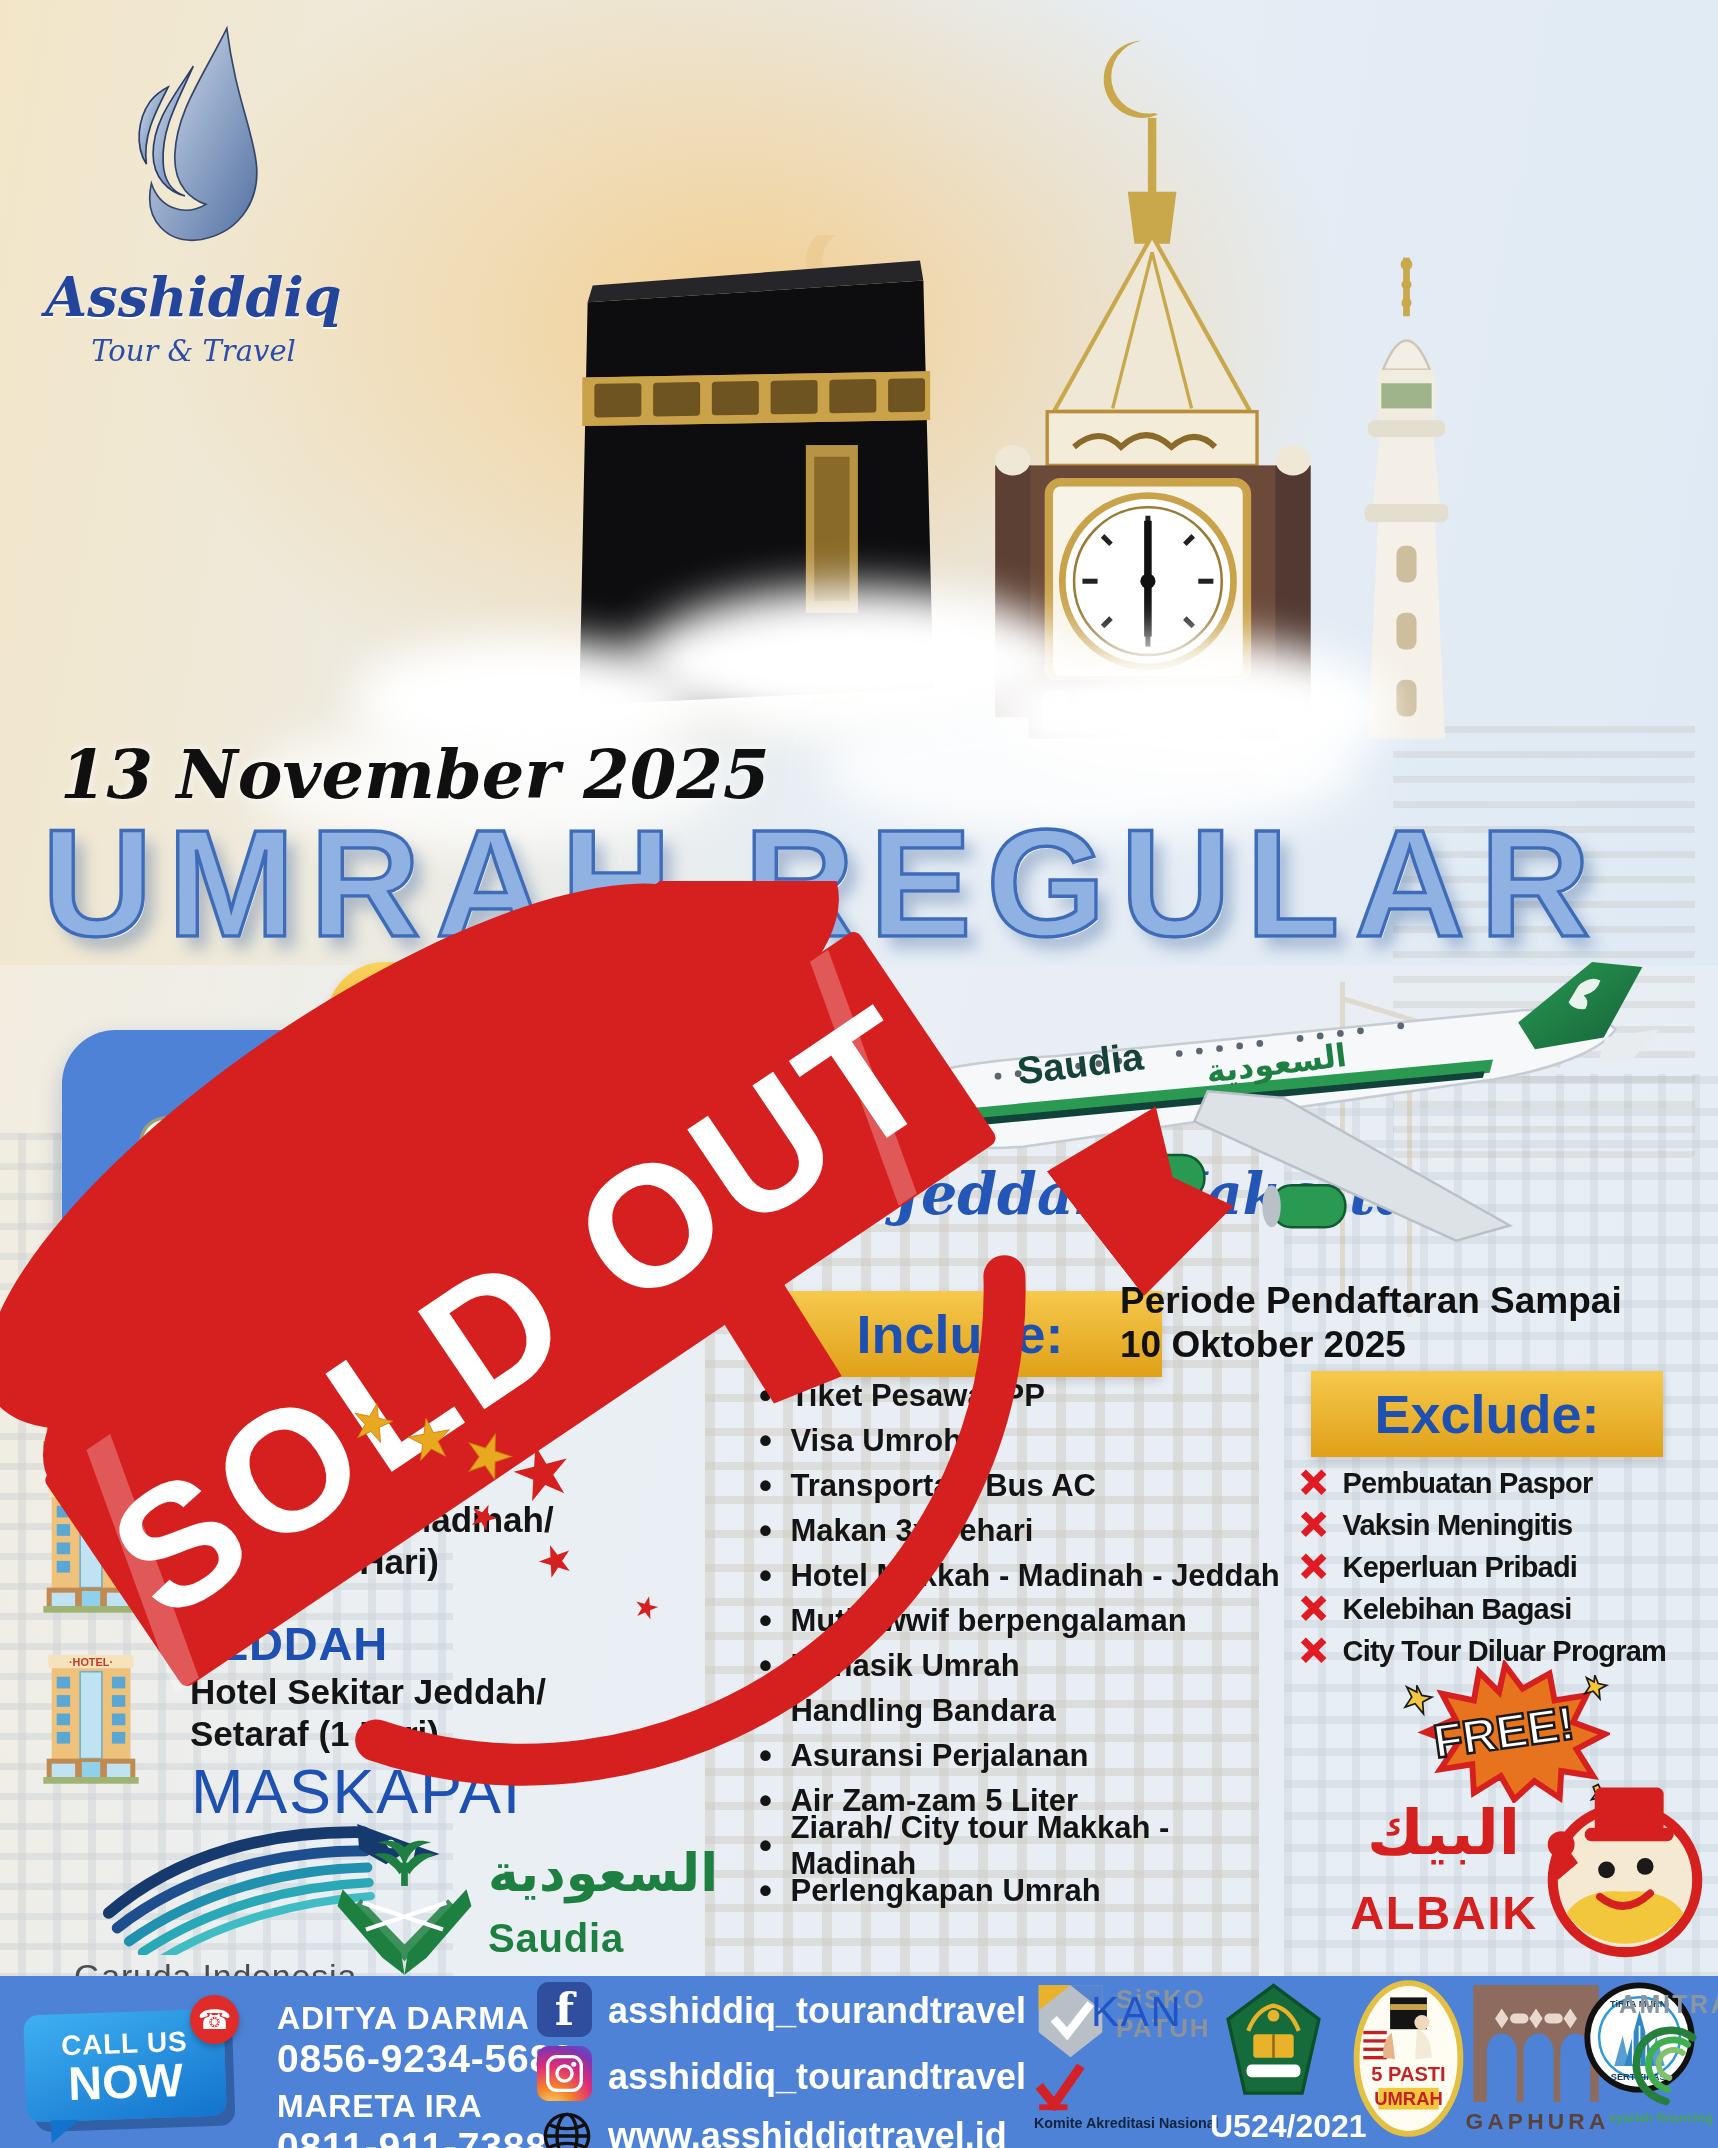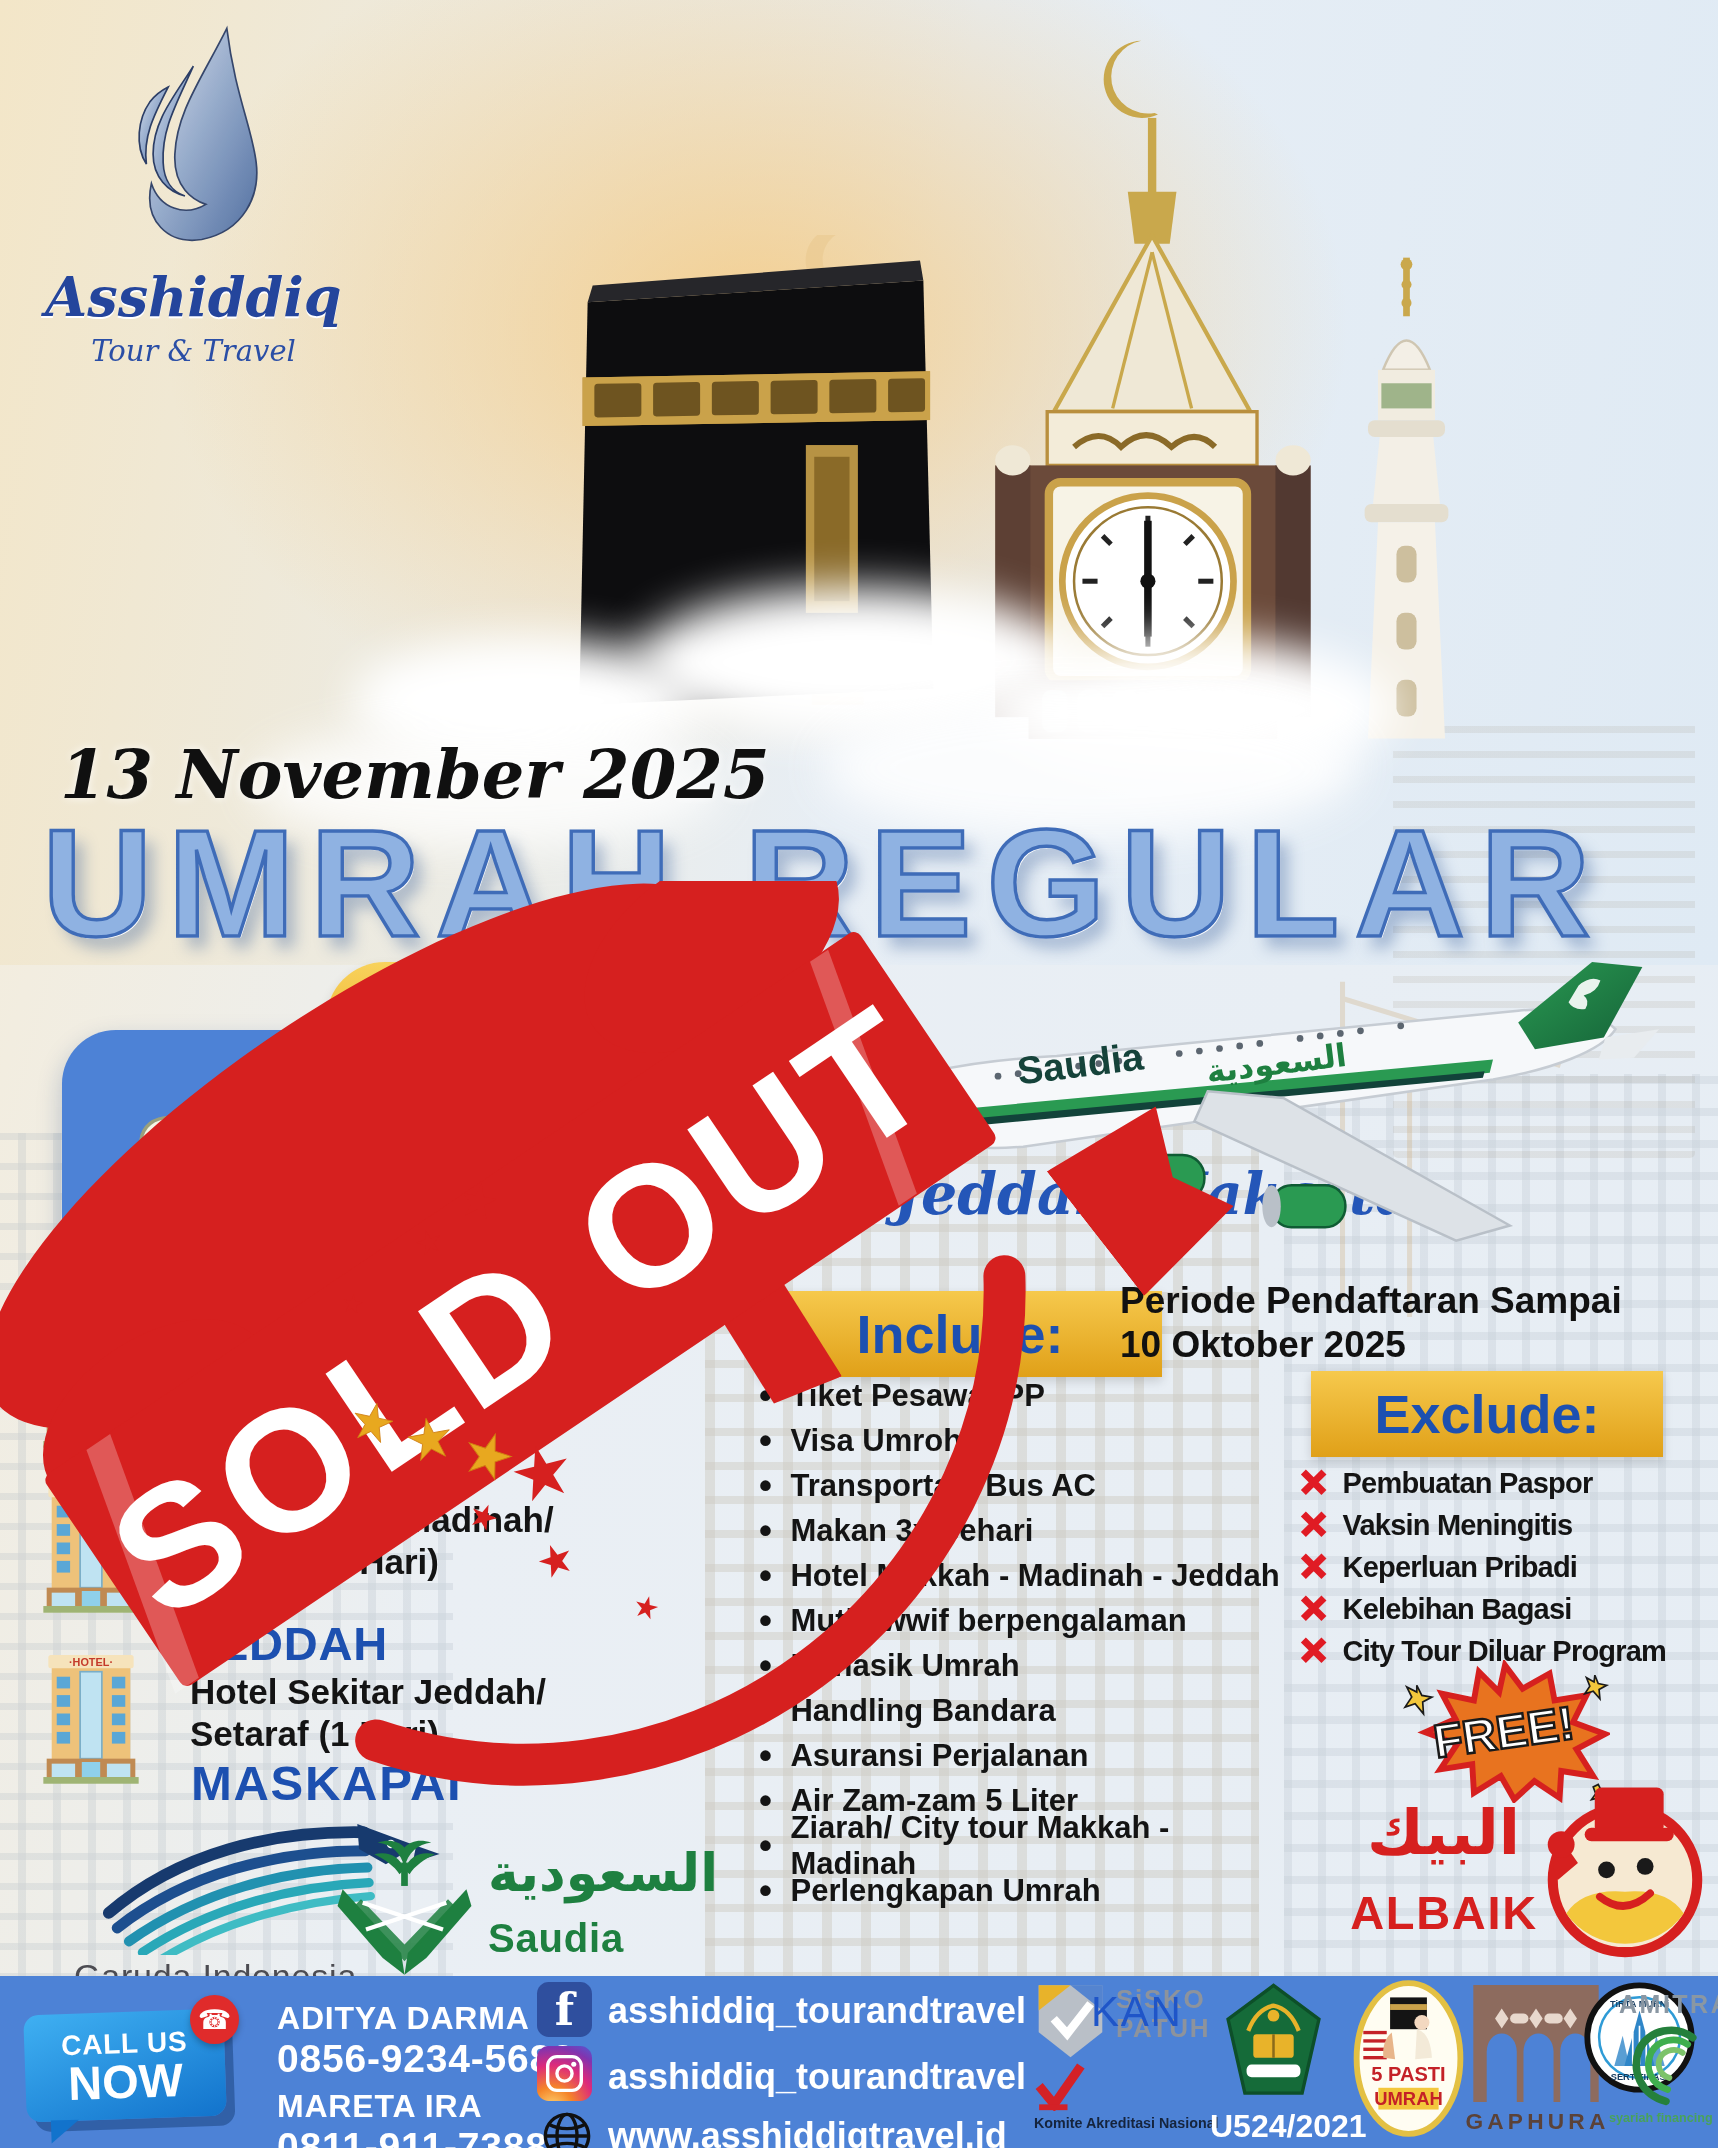--- a/index.html
+++ b/index.html
@@ -73,7 +73,7 @@
   .exc-row{height:42px;font-size:29px;font-weight:800;color:#141414;letter-spacing:-0.8px;display:flex;align-items:center;}
   .x-ic{color:#e01b24;font-size:35px;font-weight:900;margin-right:15px;-webkit-text-stroke:2.5px #e01b24;}
   
-  .maskapai{left:191px;top:1755px;font-size:49px;font-weight:700;color:#1d50b0;letter-spacing:1.7px;}
+  .maskapai{left:191px;top:1755px;font-size:63px;font-weight:400;color:#1d50b0;letter-spacing:1.7px;}
   .garuda-txt{left:74px;top:1957px;font-size:34px;color:#4c4c52;letter-spacing:0.8px;}
   .saudia-ar{left:488px;top:1843px;font-family:"DejaVu Sans",sans-serif;font-size:52px;font-weight:bold;color:#1e8040;}
   .saudia-txt{left:488px;top:1916px;font-size:40px;font-weight:bold;color:#1e8040;letter-spacing:0.8px;}

